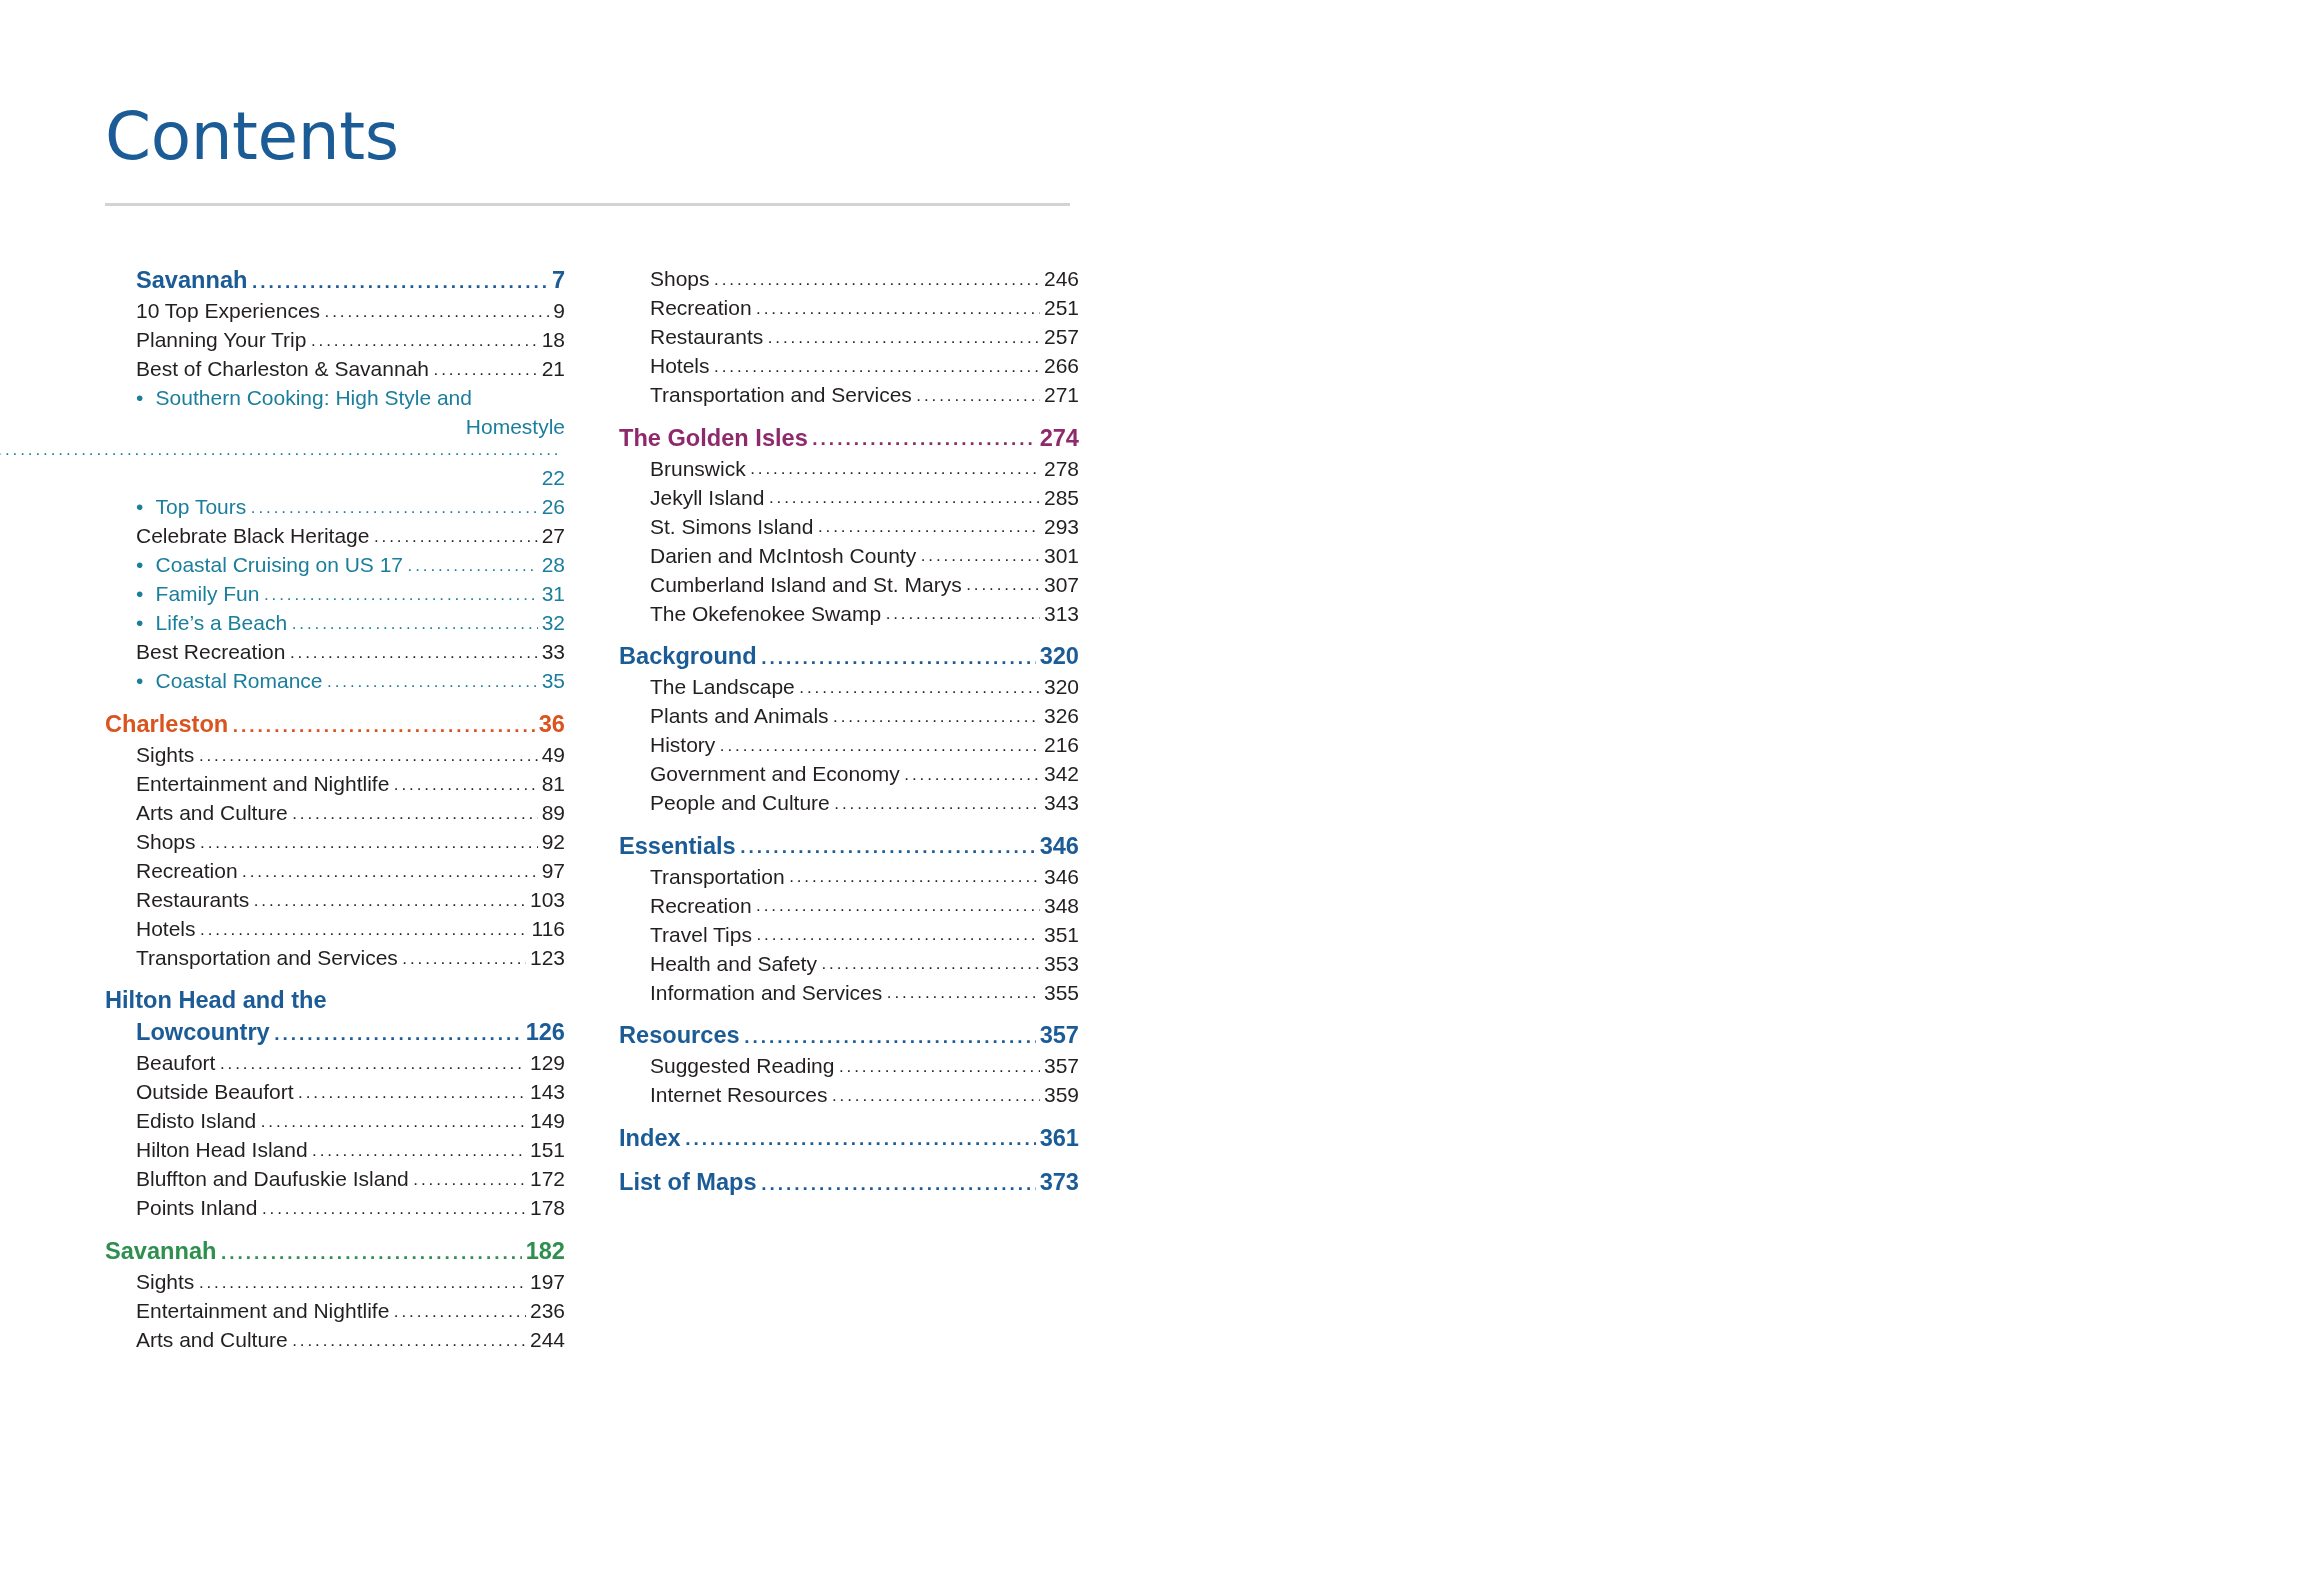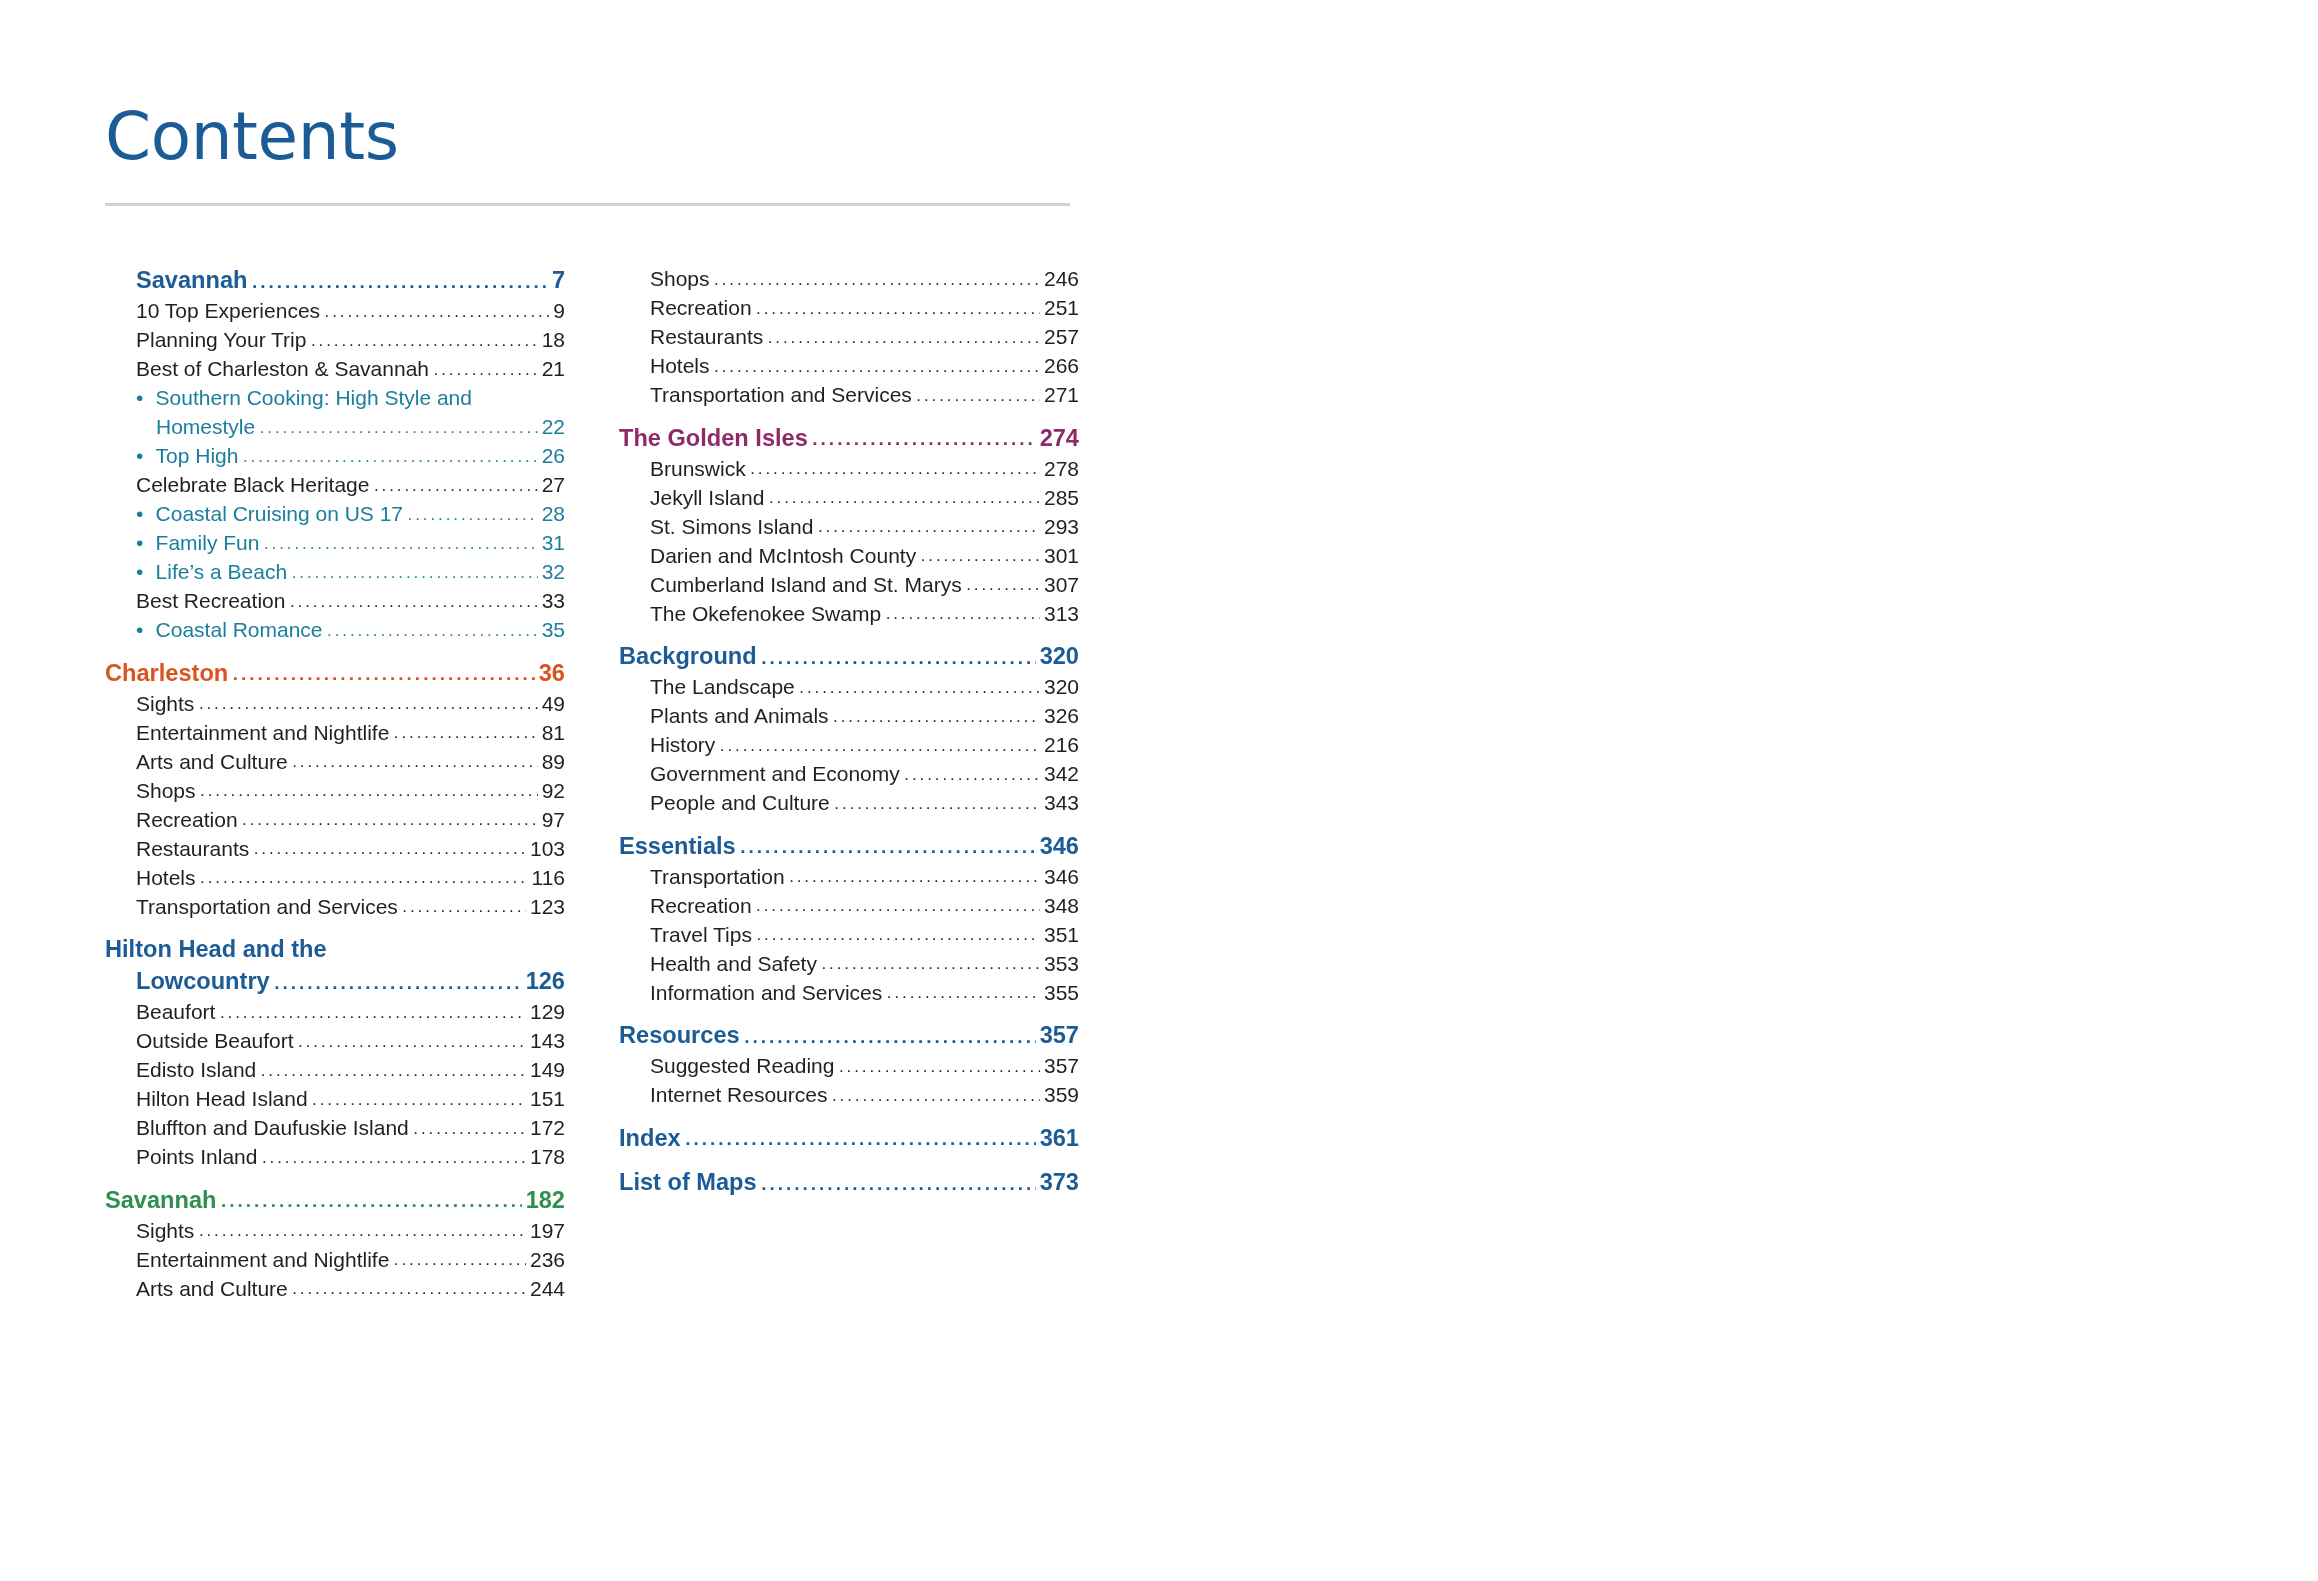--- a/index.html
+++ b/index.html
@@ -137,6 +137,7 @@
   }
   .entry.bullet.cont {
     padding-left: 51px;
+    flex-direction: column;
   }
 </style>
 </head>

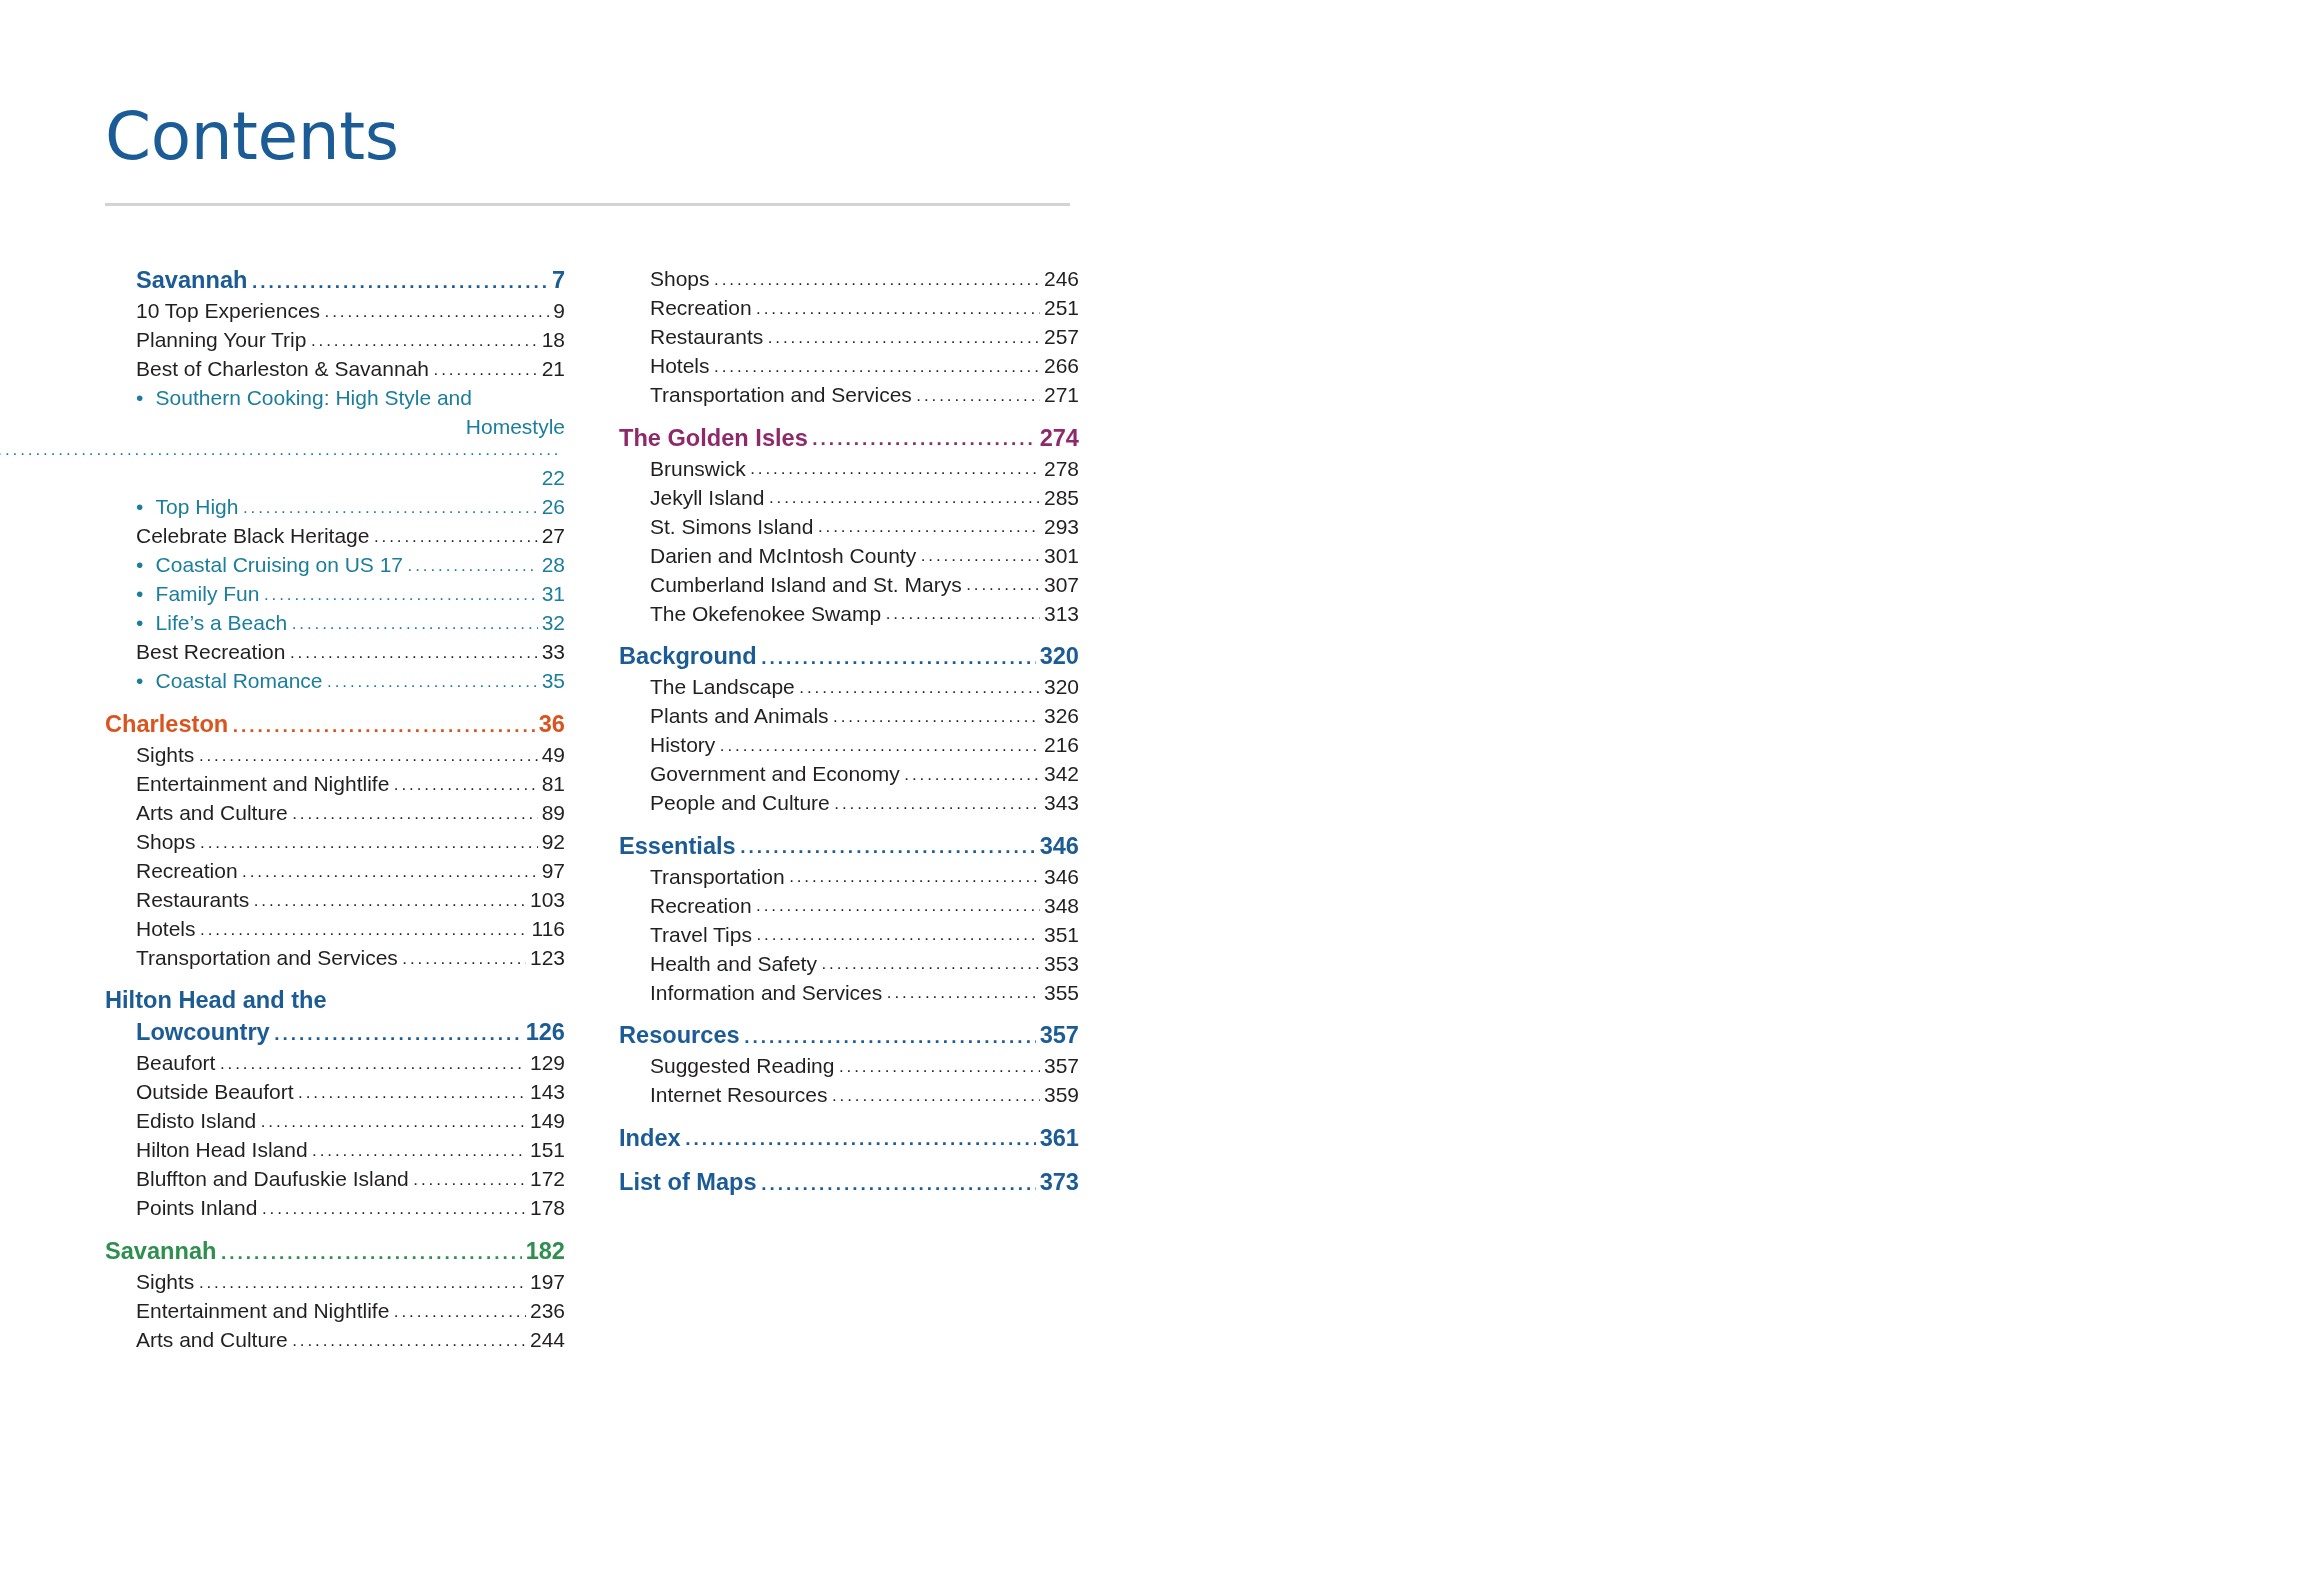--- a/index.html
+++ b/index.html
@@ -183,7 +183,7 @@
           </div>
           <div class="entry bullet">
             <span class="bull">•</span>
-            <span class="label">Top High</span>
+            <span class="label">Top Tours</span>
             <span class="dots">........................................................................................................................</span>
             <span class="pg">26</span>
           </div>

